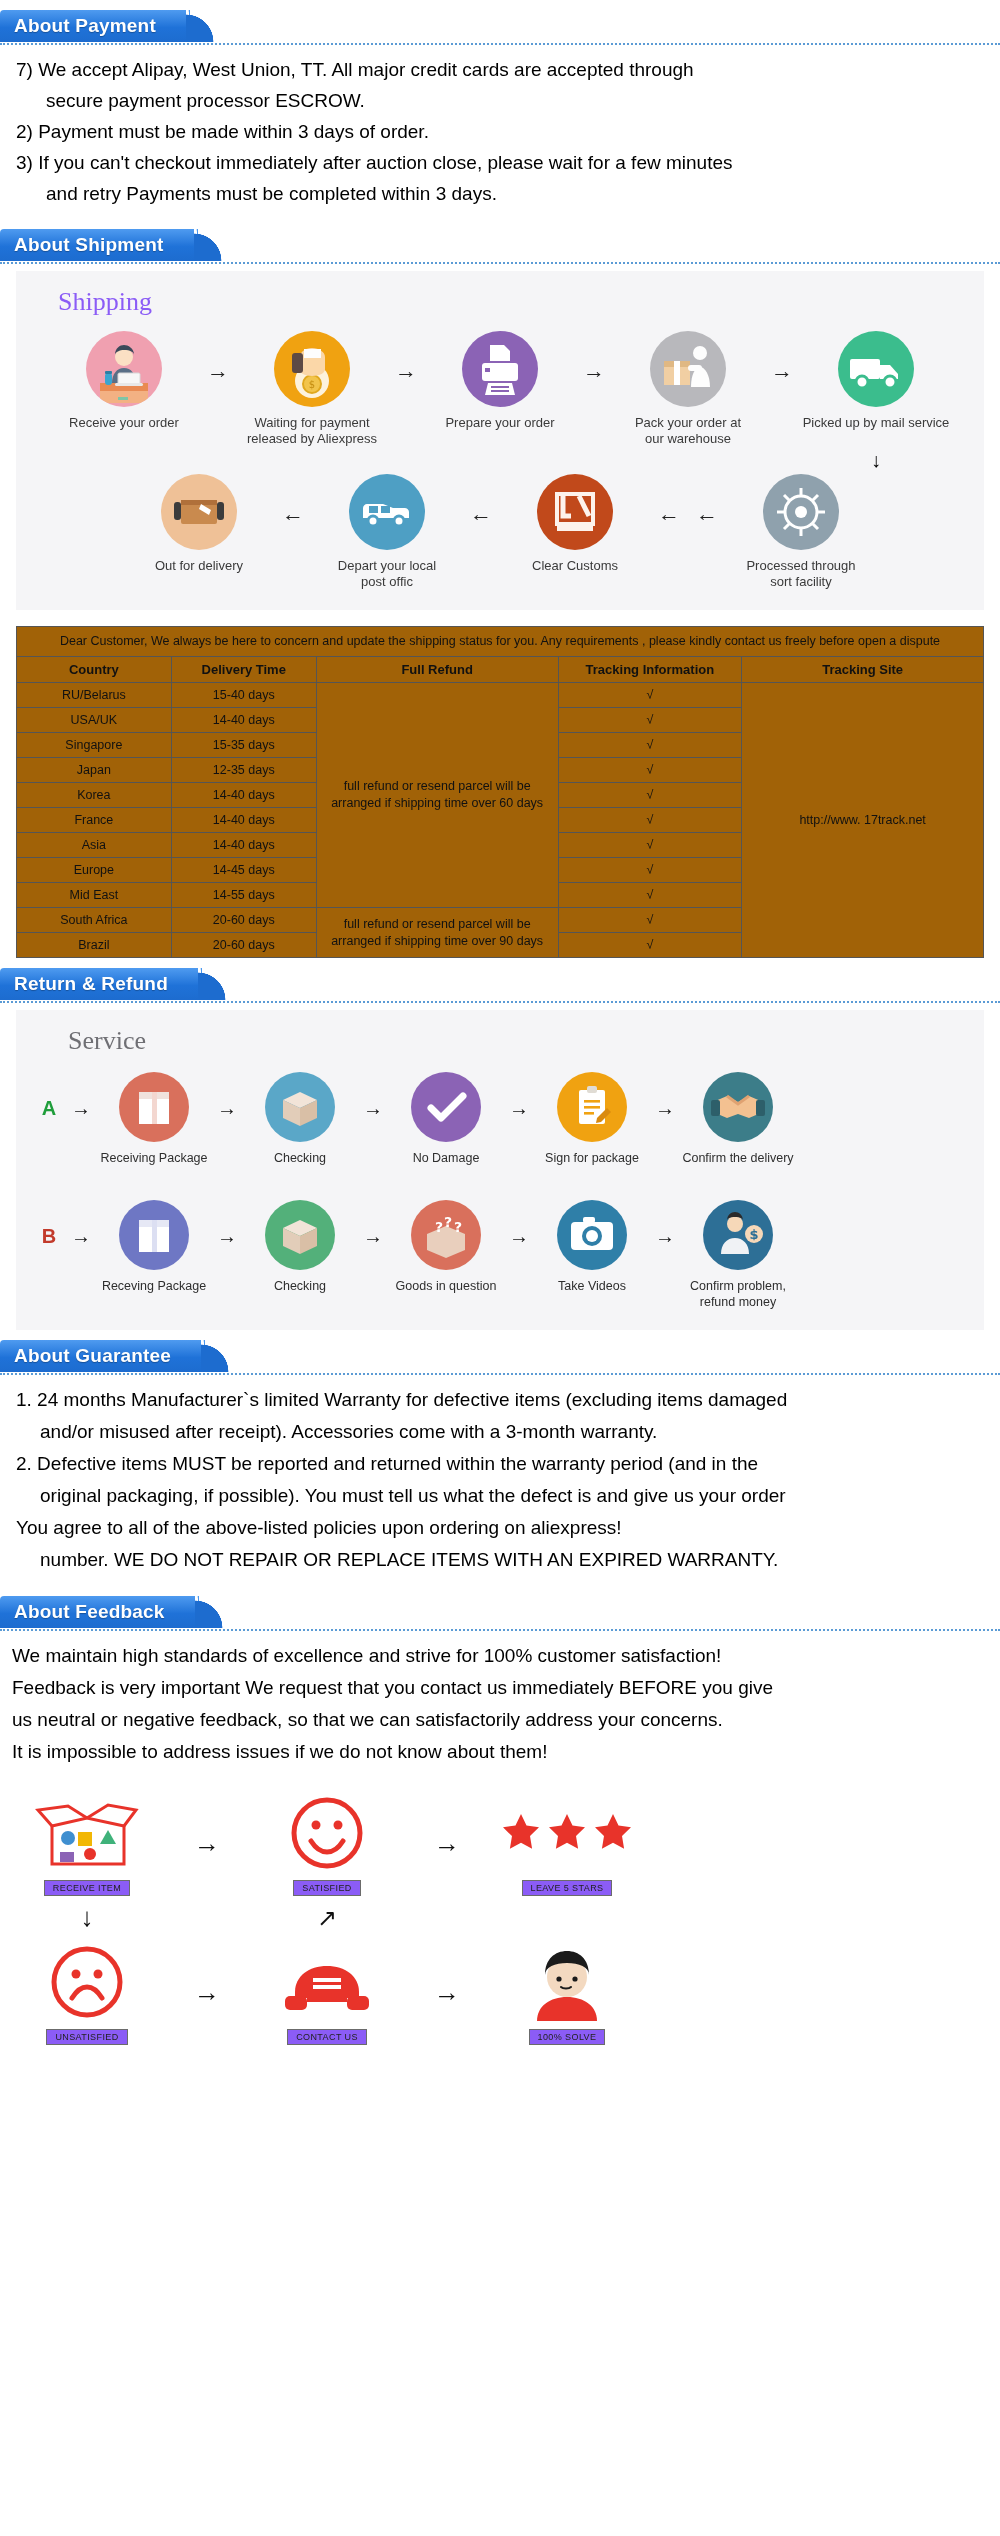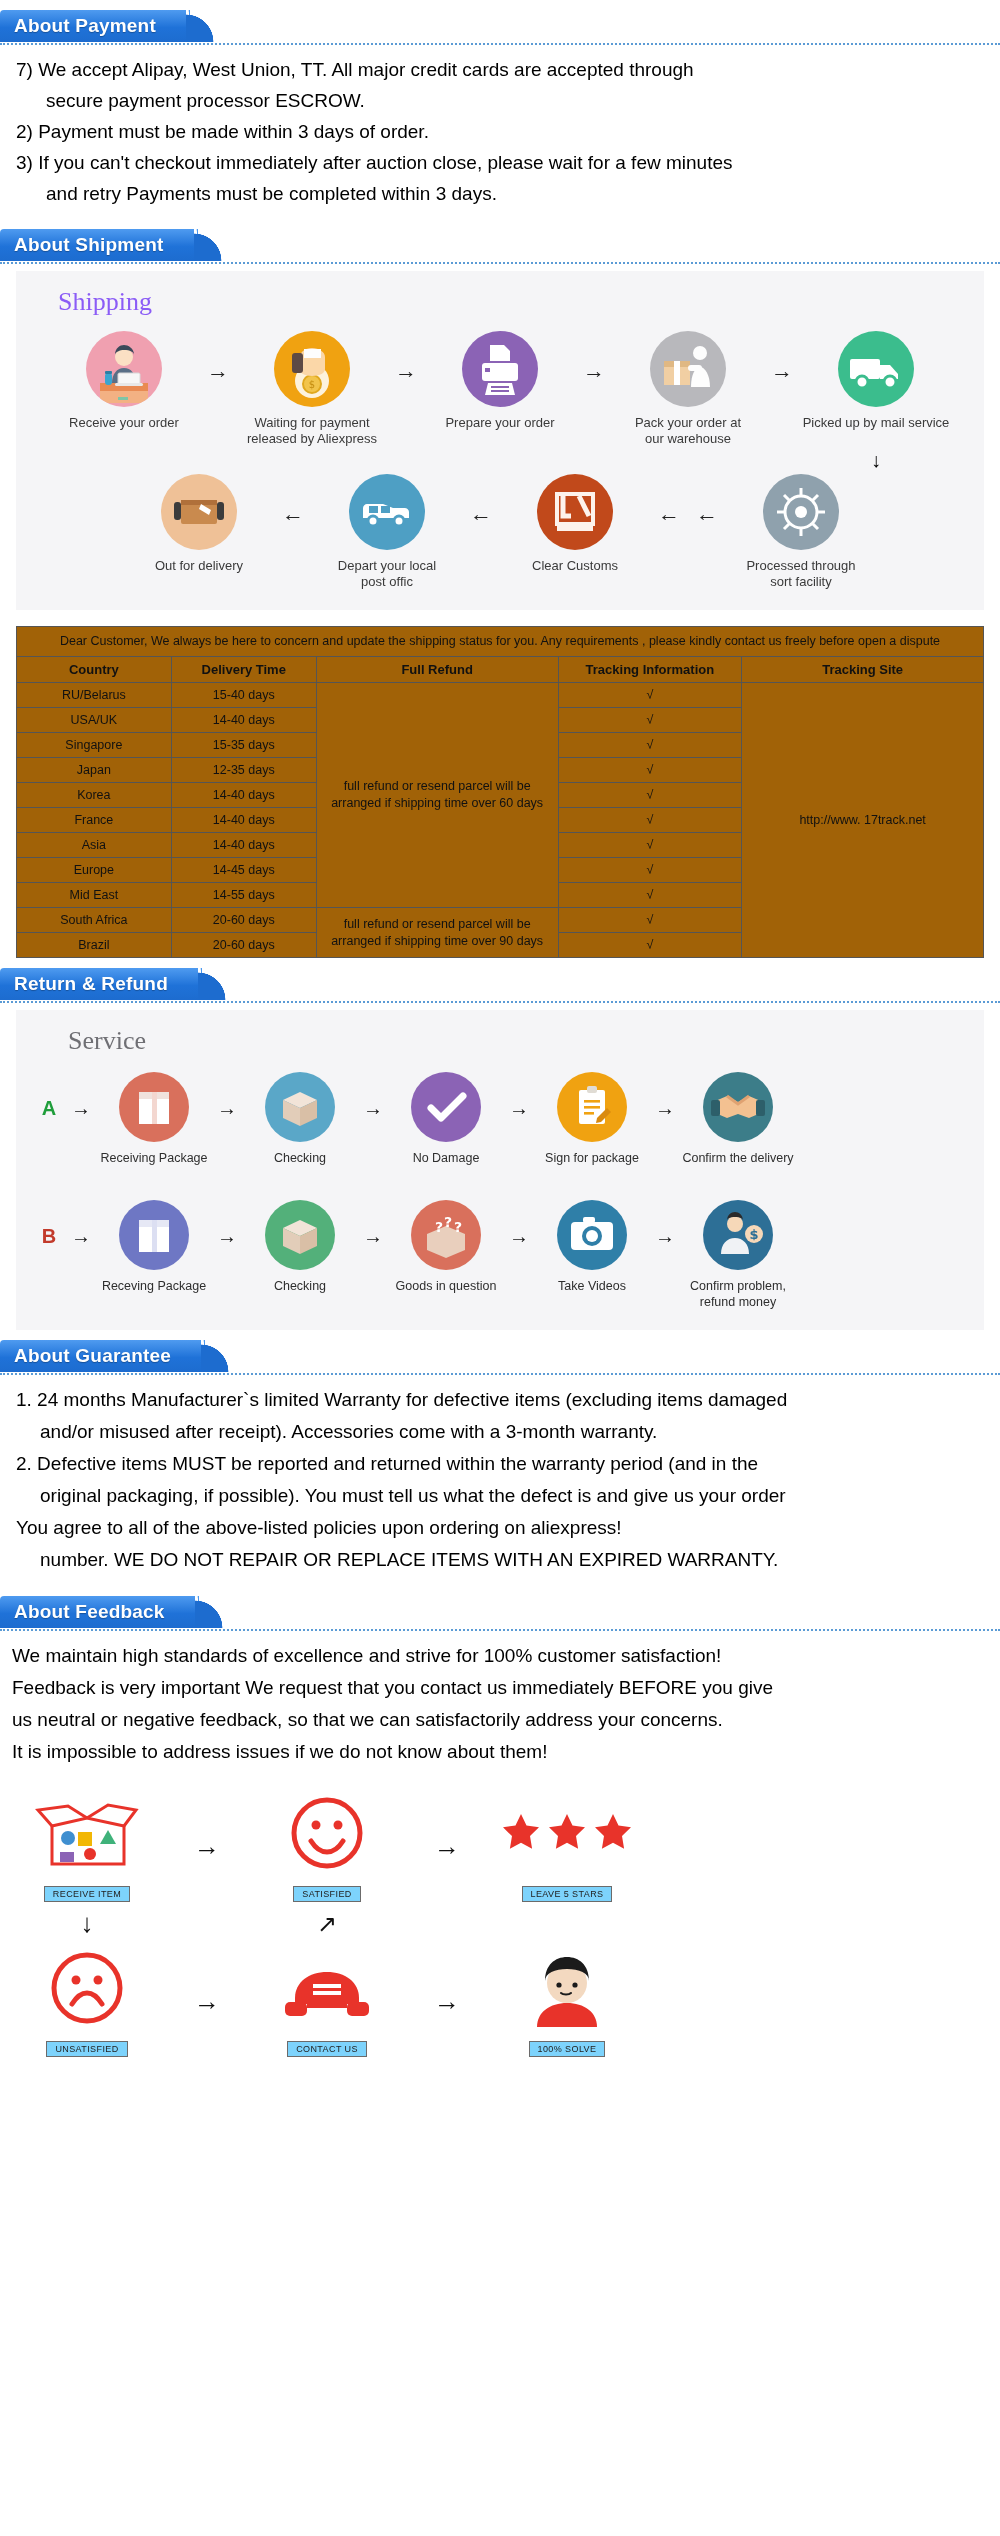--- a/index.html
+++ b/index.html
@@ -207,9 +207,9 @@
     font-size: 9px;
     letter-spacing: .4px;
     padding: 2px 8px;
-    margin-top: 10px;
+    margin-top: 4px;
     color: #222;
-    background: #7dd3fc;
+    background: #8b5cf6;
   }
   .fb-arrow { font-size: 26px; color: #111; }
   .fb-arrow.diag { font-size: 24px; }

